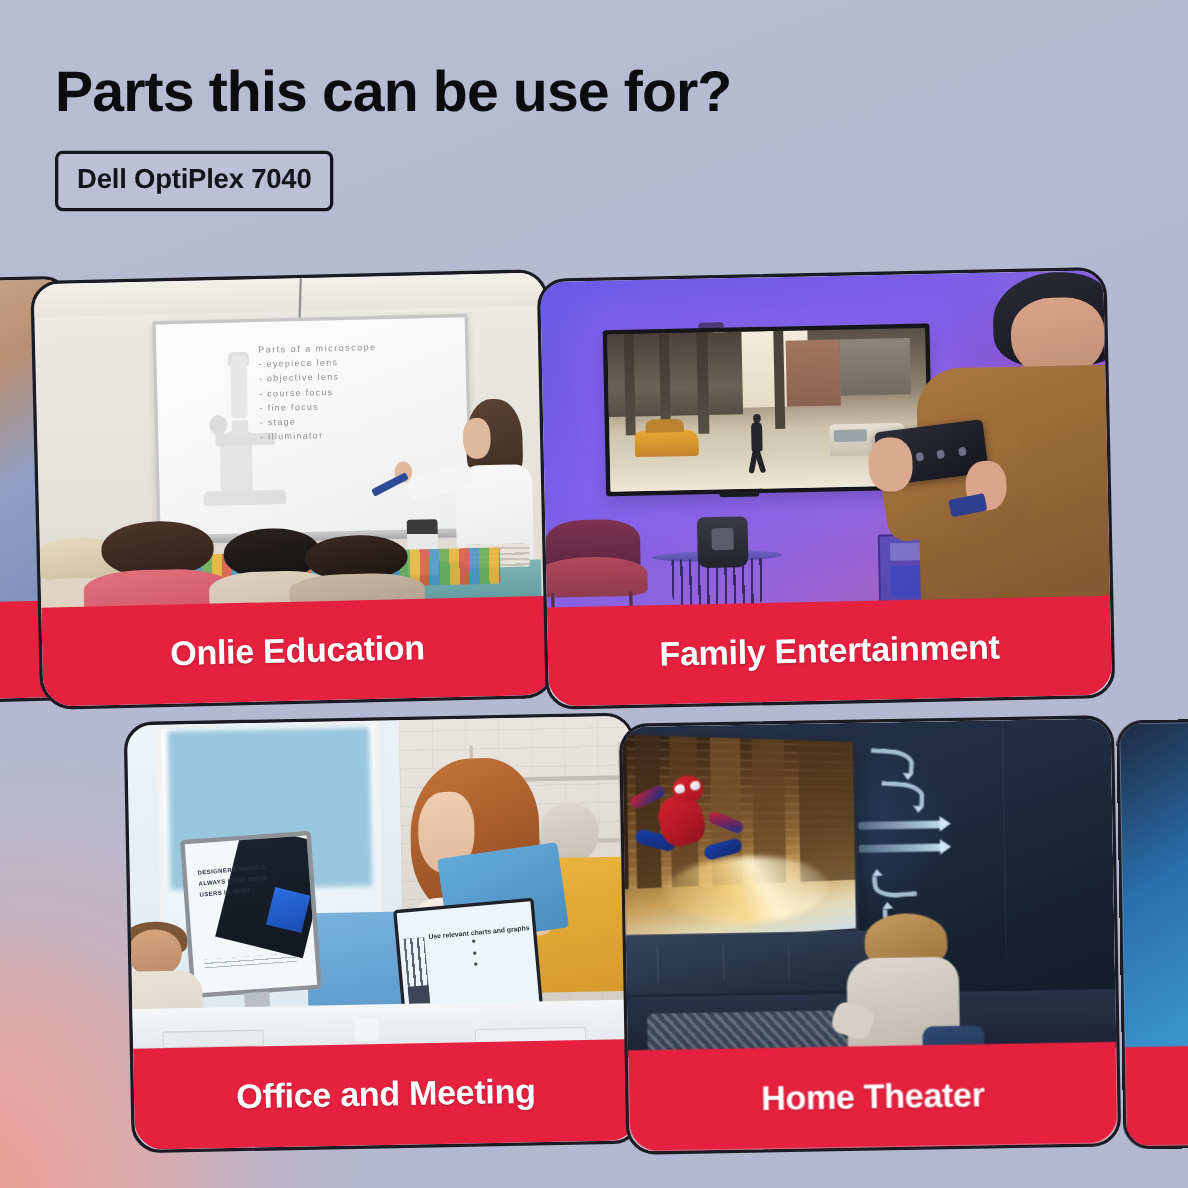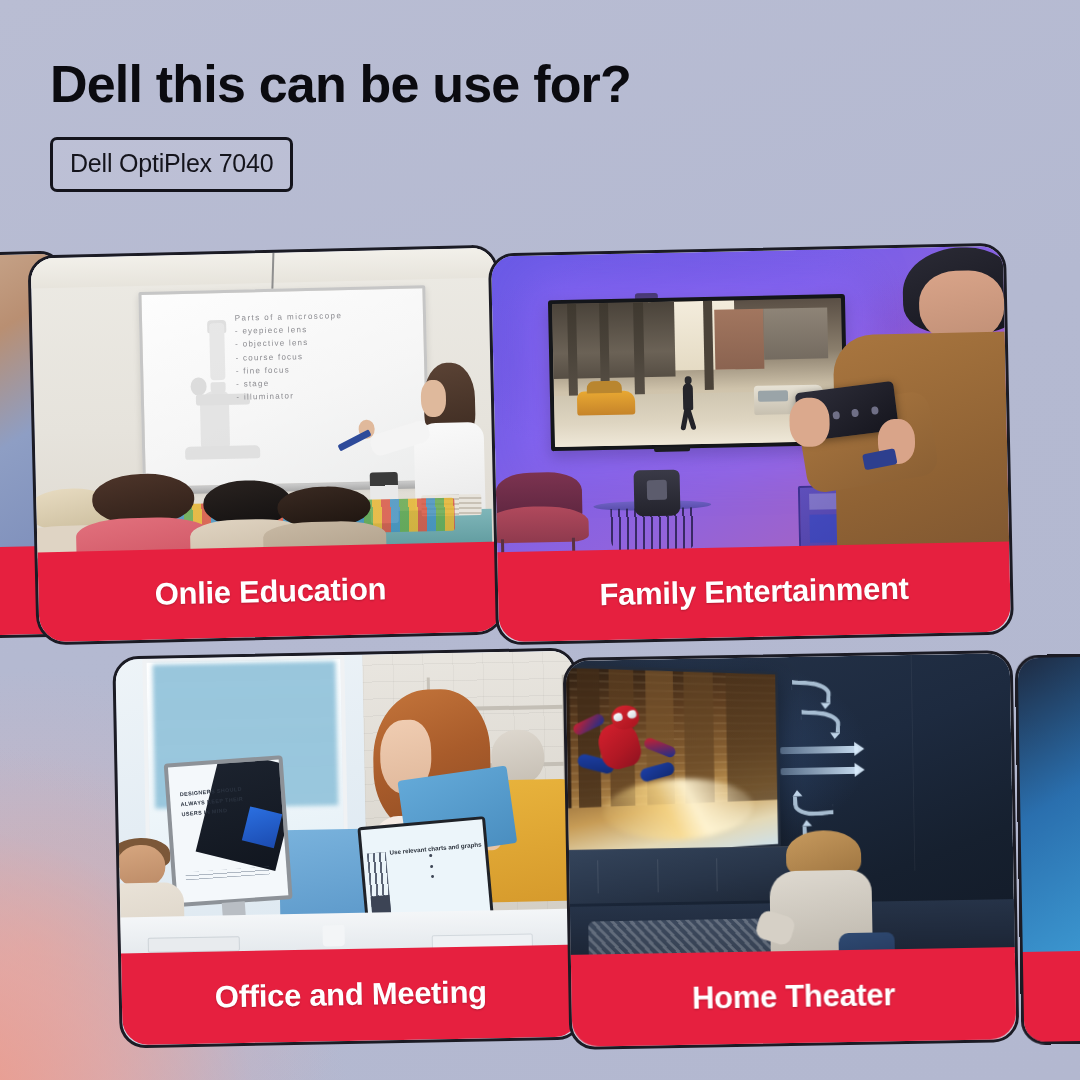--- a/index.html
+++ b/index.html
@@ -454,7 +454,7 @@
 <div id="page">
 
   <div id="header">
-    <div id="page-title">Dell this can be use for?</div>
+    <div id="page-title">Parts this can be use for?</div>
     <div id="model-badge">Dell OptiPlex 7040</div>
   </div>
 

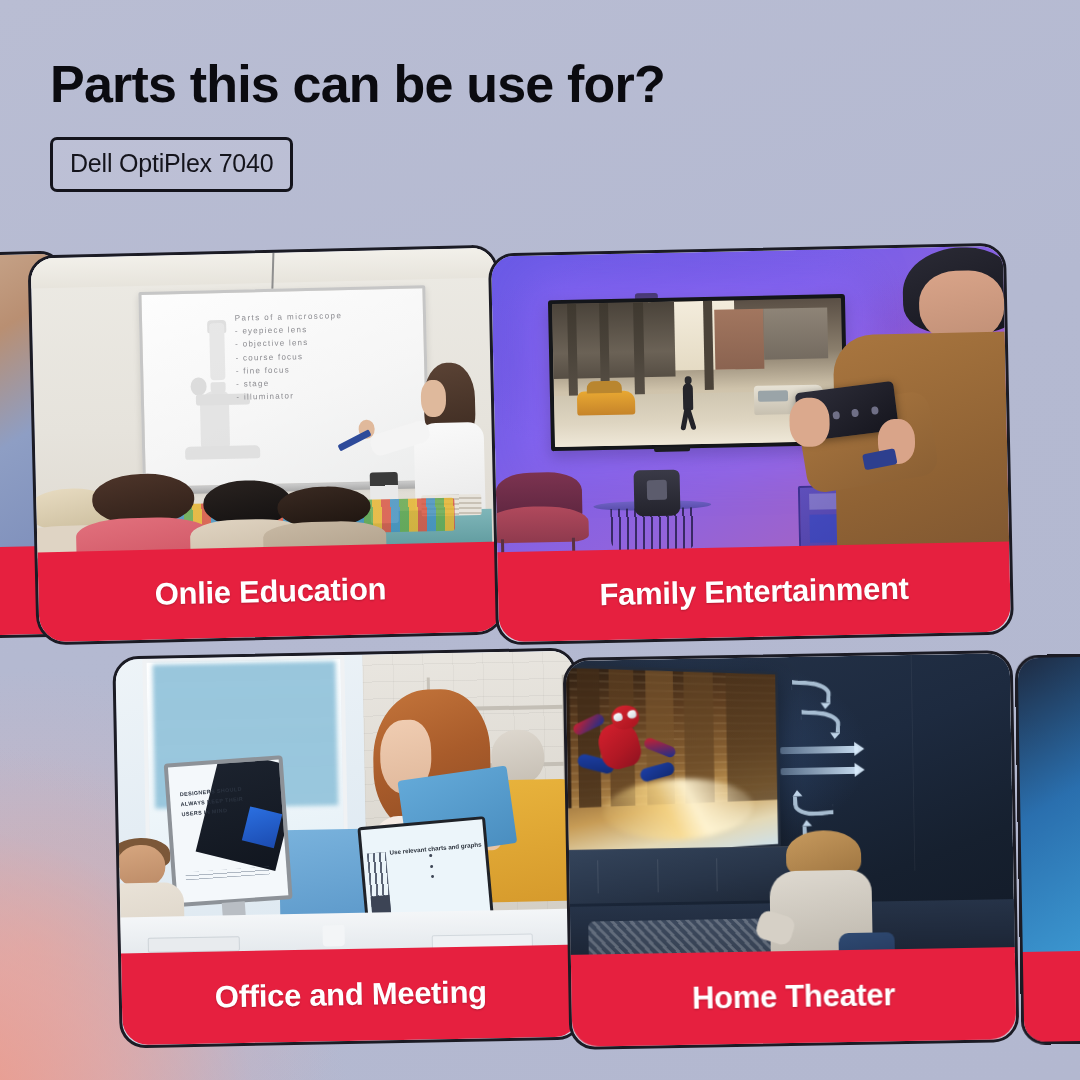--- a/index.html
+++ b/index.html
@@ -40,7 +40,7 @@
     border-radius:7px;
     background:rgba(255,255,255,0.07);
     font-size:25px;
-    font-weight:normal;
+    font-weight:bold;
     color:#14141c;
     letter-spacing:-0.2px;
     white-space:nowrap;

